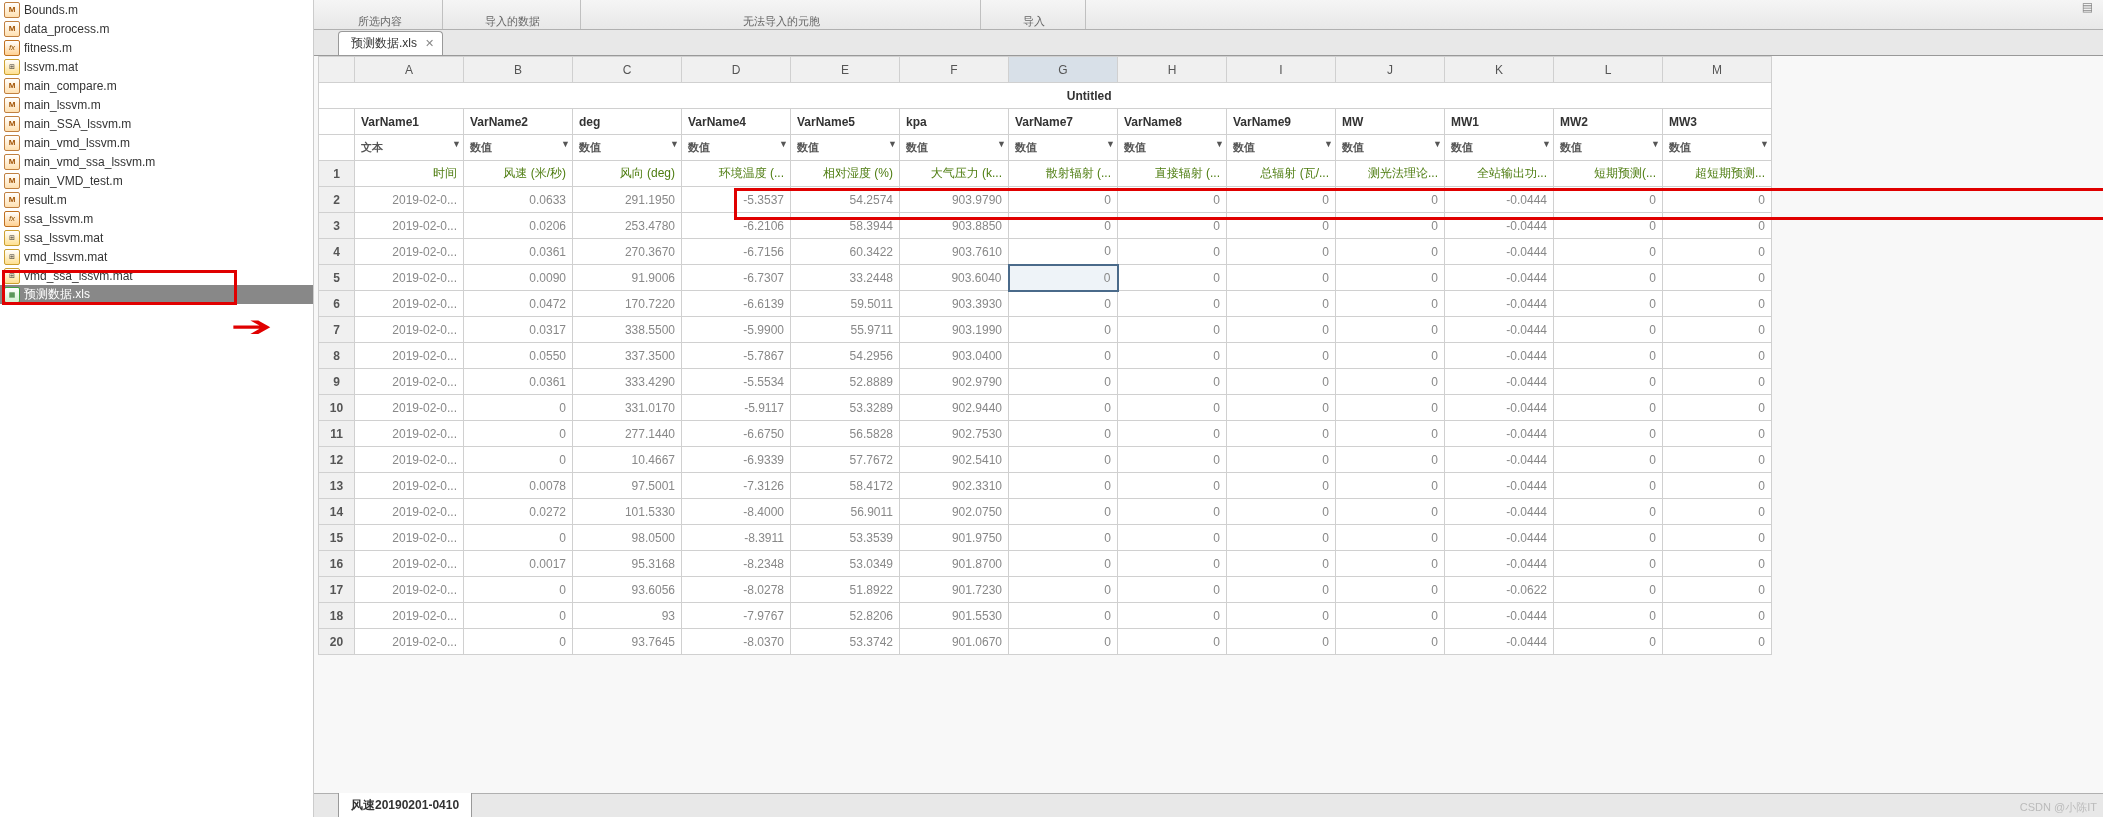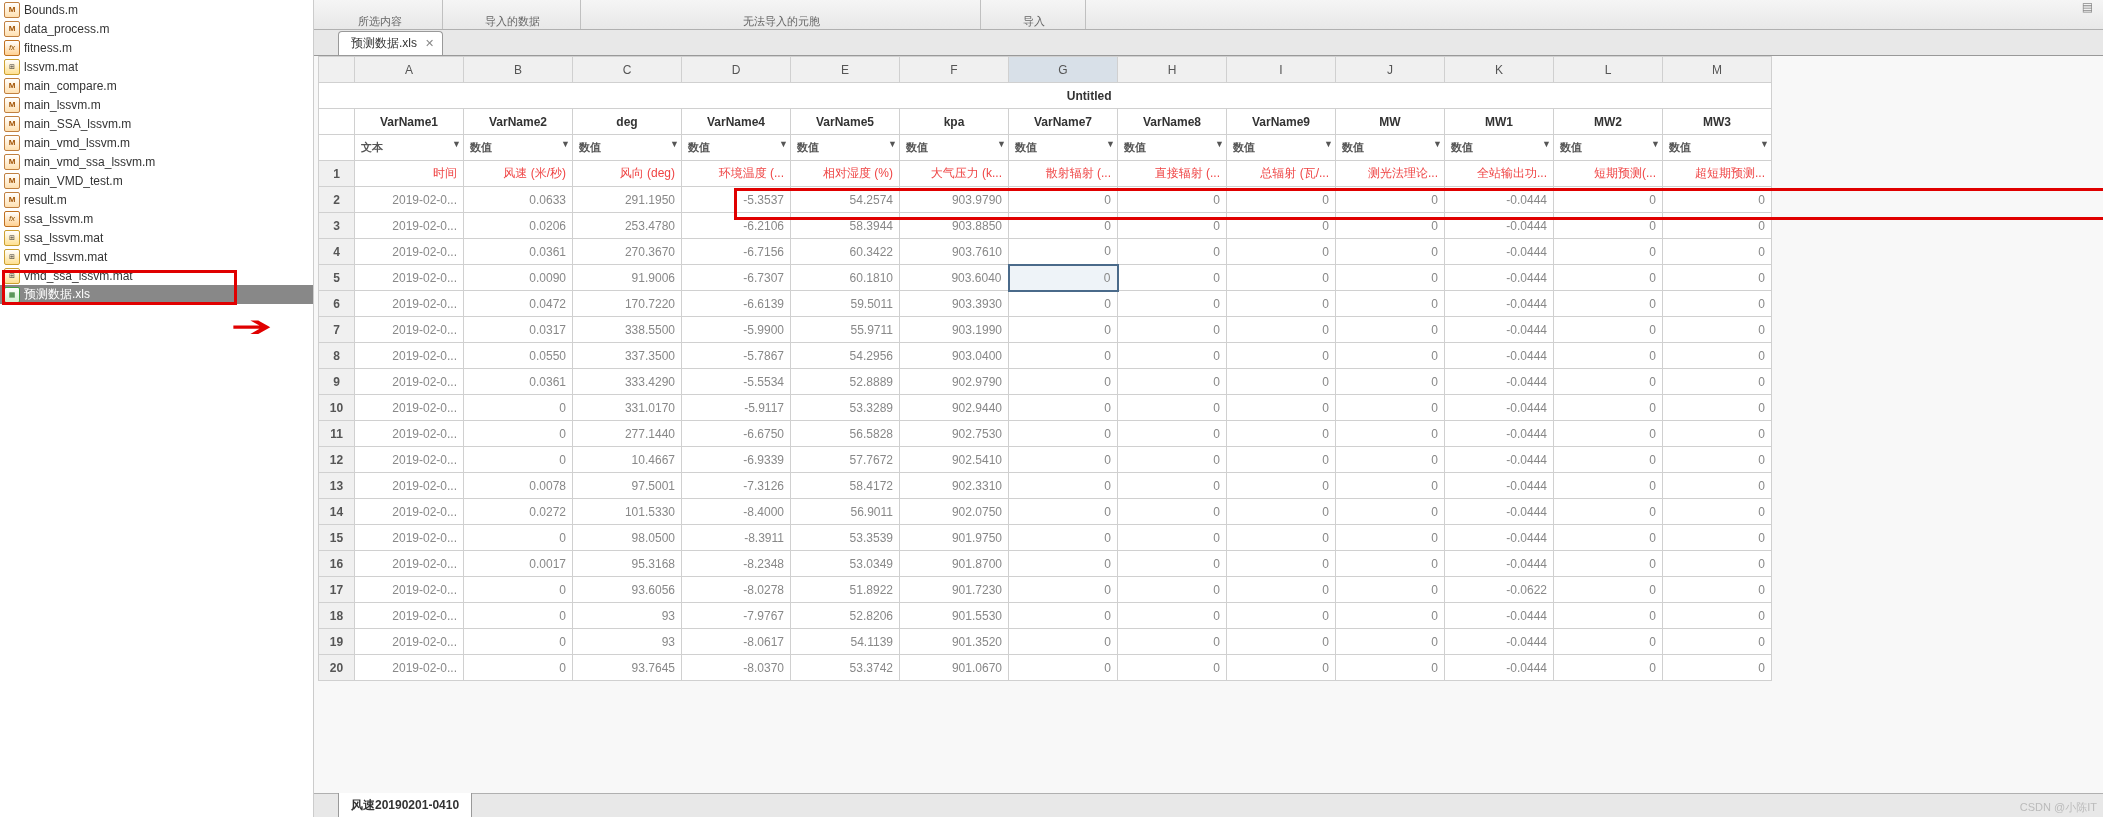--- a/index.html
+++ b/index.html
@@ -41,7 +41,7 @@
 .colhead-row th { background: #f0f0f0; text-align: center; font-weight: normal; color: #555; }
 .colhead-row th.sel { background: #d8e0e8; }
 .rowhead { background: #f0f0f0; text-align: center; width: 36px; color: #555; }
-.varname-row th { background: #fff; font-weight: bold; text-align: center; }
+.varname-row th { background: #fff; font-weight: bold; text-align: left; }
 .untitled-row th { background: #fff; font-weight: bold; text-align: right; border-left: none; border-right: none; }
 .untitled-row th:first-child { border-left: 1px solid #d0d0d0; }
 .untitled-row th:last-child { border-right: 1px solid #d0d0d0; }

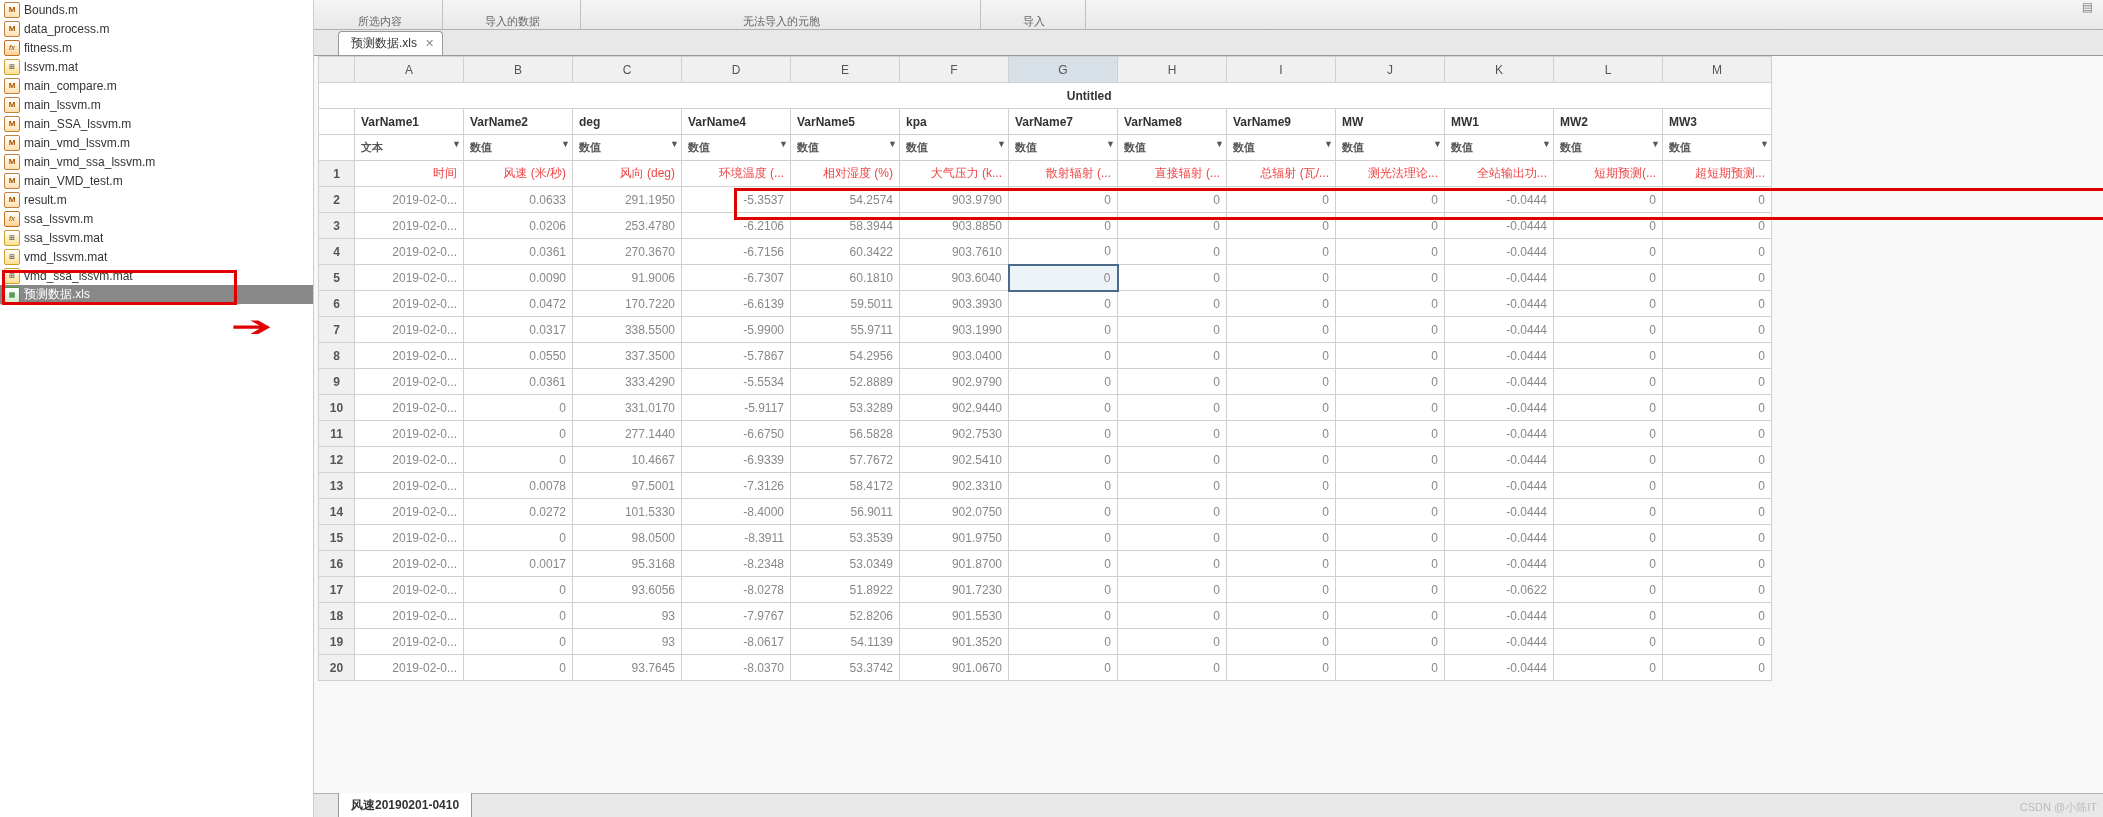--- a/index.html
+++ b/index.html
@@ -49,7 +49,7 @@
 .typerow th .dd { position: absolute; right: 2px; top: 4px; font-size: 9px; color: #555; }
 .datarow td { text-align: right; color: #888; }
 .datarow td:first-child { text-align: left; }
-.redrow td { color: #ef4444; }
+.redrow td { color: #4d7c0f; }
 .cell-active { border: 2px solid #4a6a8a !important; background: #eef3f8; }
 .red-box2 { position: absolute; left: 420px; top: 188px; width: 1500px; height: 32px; border: 3px solid #e00000; pointer-events: none; z-index: 10; }
 

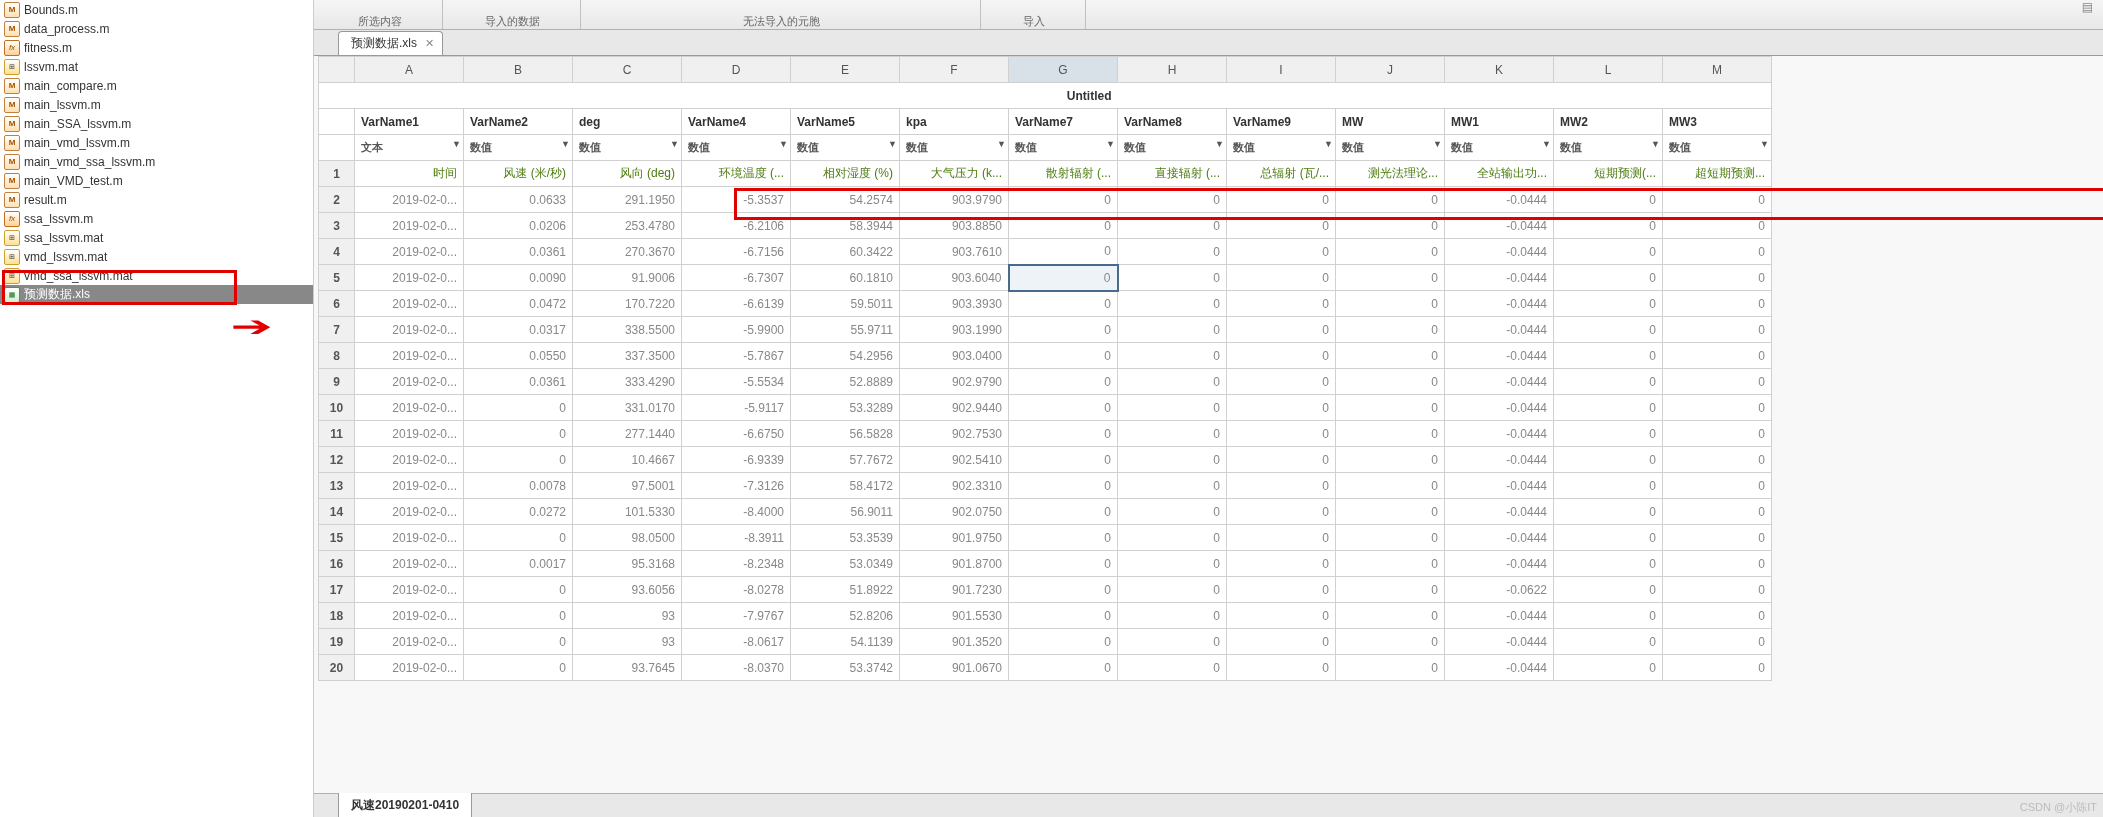--- a/index.html
+++ b/index.html
@@ -320,7 +320,7 @@
               <td>0.0090</td>
               <td>91.9006</td>
               <td>-6.7307</td>
-              <td>60.1810</td>
+              <td>33.2448</td>
               <td>903.6040</td>
               <td class="cell-active">0</td>
               <td>0</td>

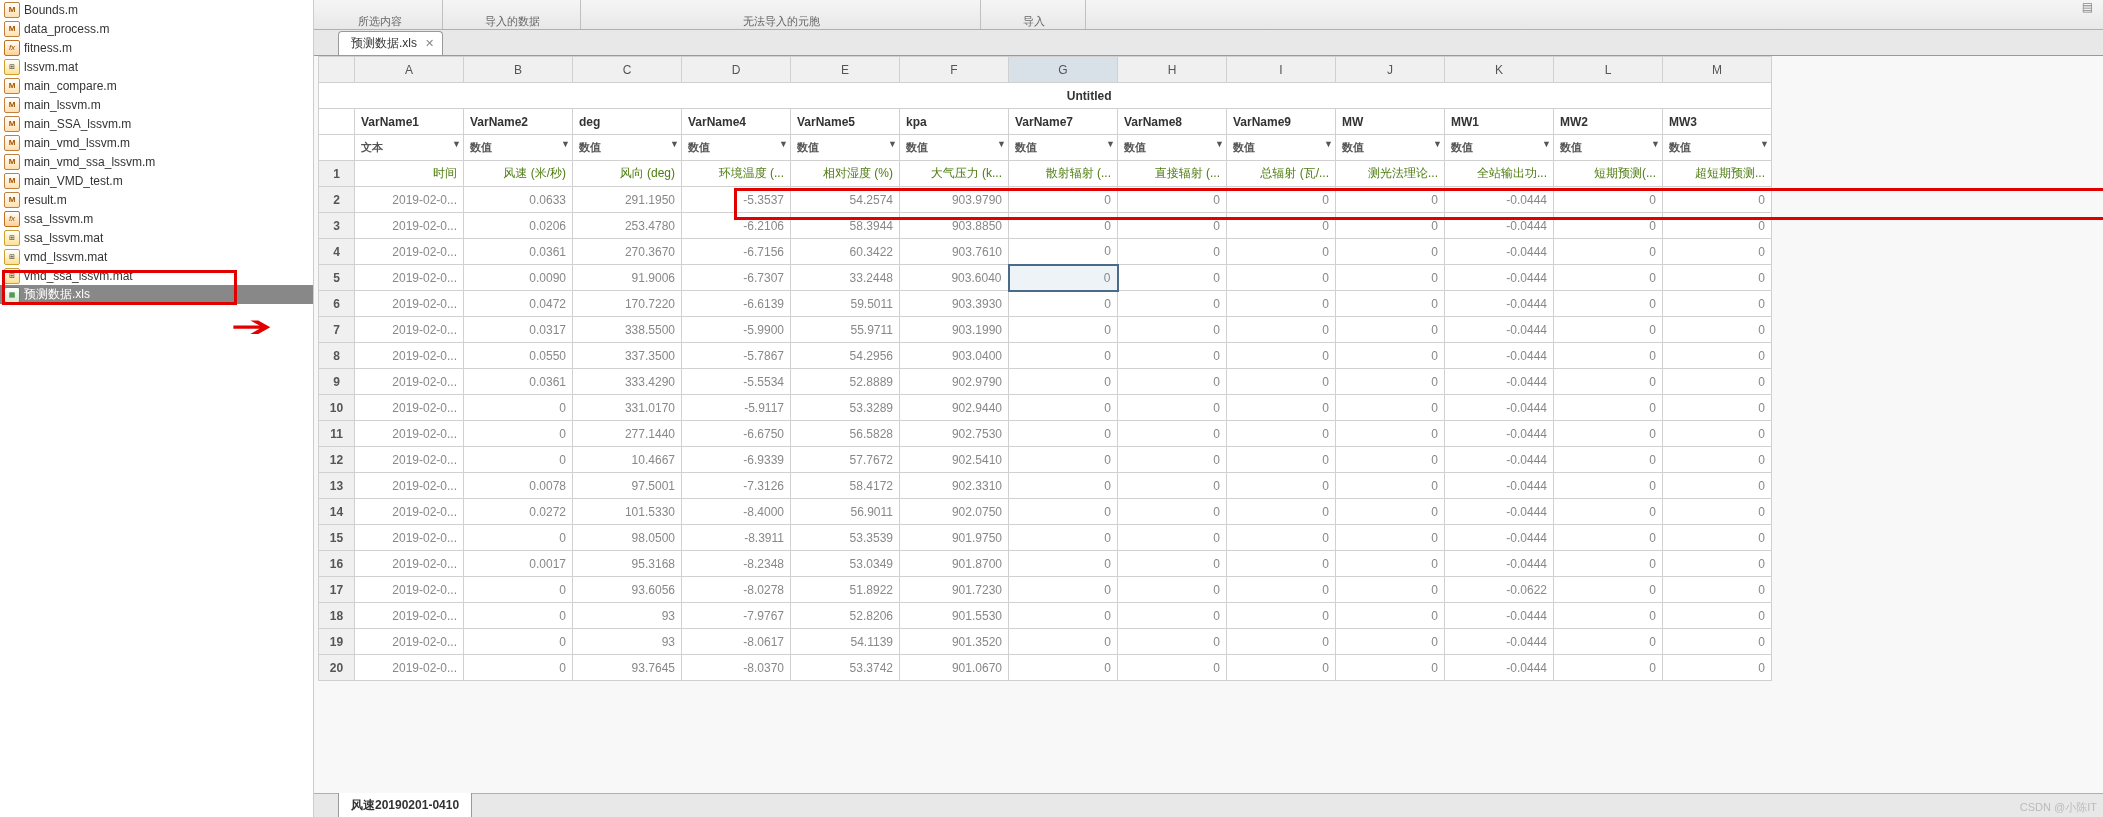--- a/index.html
+++ b/index.html
@@ -539,22 +539,6 @@
               <td>0</td>
             </tr>
             <tr class="datarow">
-              <th class="rowhead">19</th>
-              <td>2019-02-0...</td>
-              <td>0</td>
-              <td>93</td>
-              <td>-8.0617</td>
-              <td>54.1139</td>
-              <td>901.3520</td>
-              <td>0</td>
-              <td>0</td>
-              <td>0</td>
-              <td>0</td>
-              <td>-0.0444</td>
-              <td>0</td>
-              <td>0</td>
-            </tr>
-            <tr class="datarow">
               <th class="rowhead">20</th>
               <td>2019-02-0...</td>
               <td>0</td>

